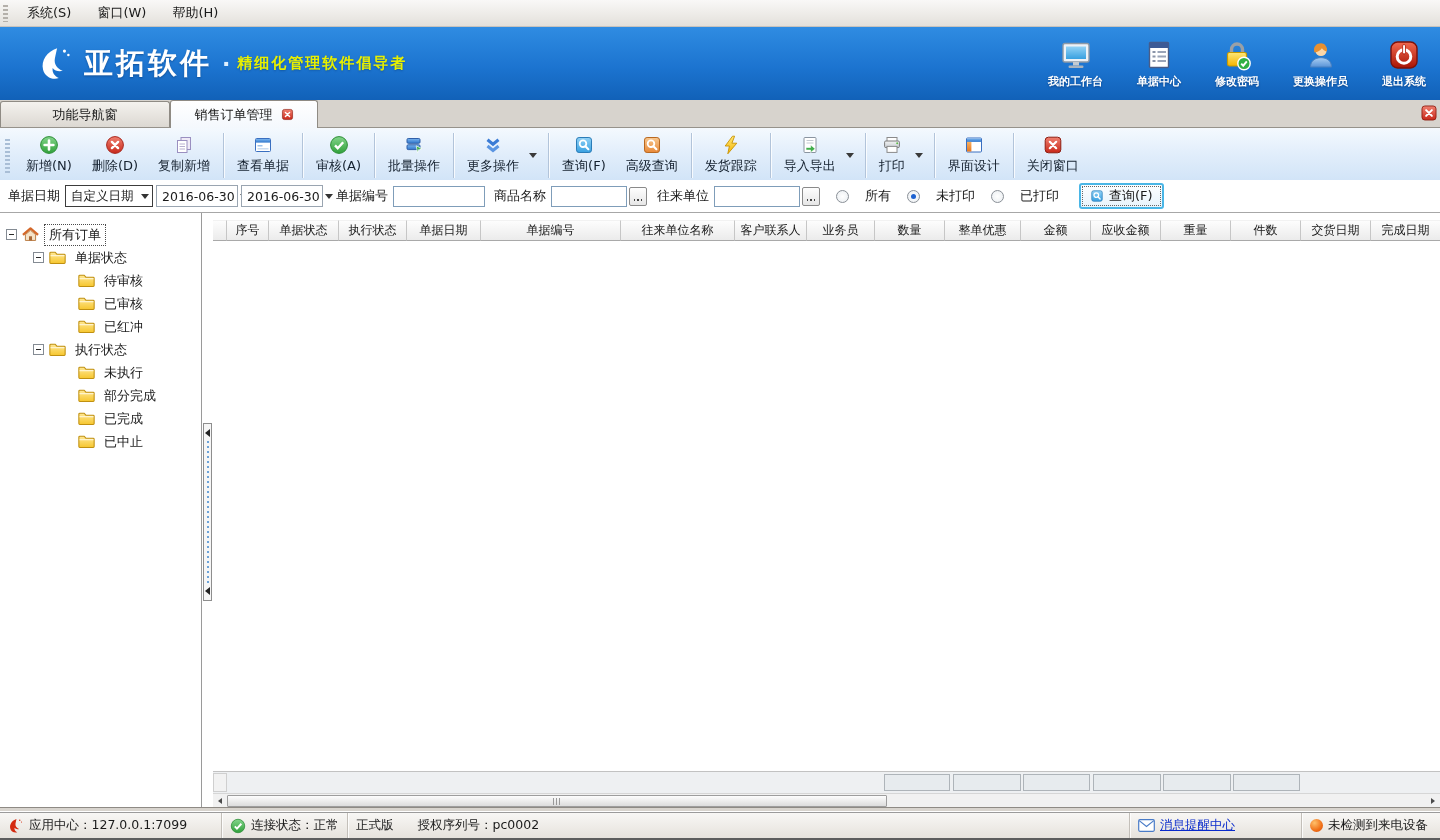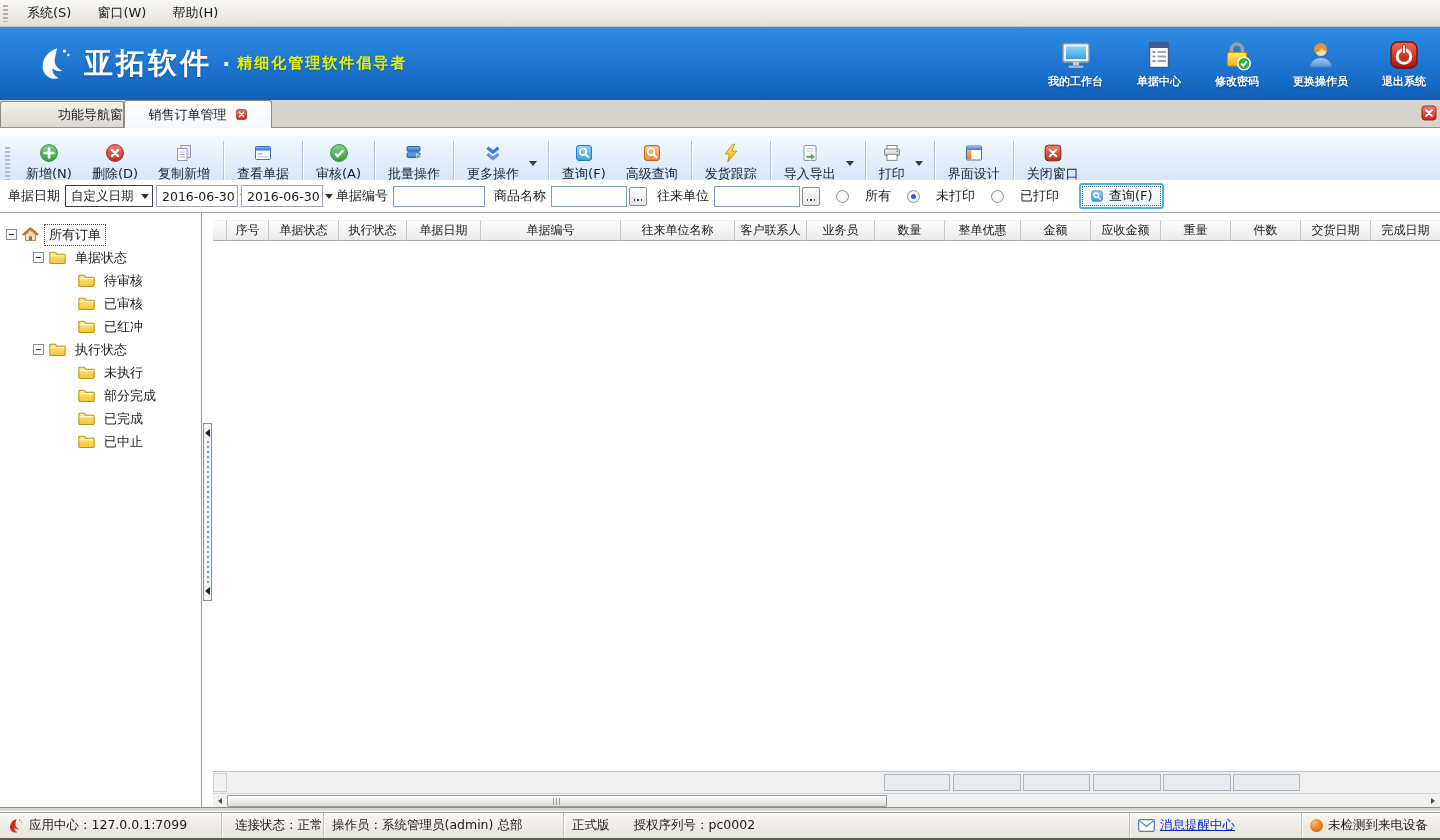--- a/index.html
+++ b/index.html
@@ -27,7 +27,7 @@
   
   .tab-strip { top:100px; height:28px; background:#d7d3cd; border-bottom:1px solid #96928b; display:flex; align-items:flex-end; }
   .tab { height:26px; display:flex; align-items:center; justify-content:center; gap:8px; border:1px solid #8f8b84; border-bottom:none; border-radius:3px 3px 0 0; margin-top:2px; cursor:pointer; }
-  .tab.inactive { width:124px; background:linear-gradient(#f4f2ee,#dcd8d2);justify-content:flex-end; }
+  .tab.inactive { width:170px; background:linear-gradient(#f4f2ee,#dcd8d2); }
   .tab.active { width:148px; height:28px; background:linear-gradient(#ffffff,#f4f8fd); position:relative; z-index:2; margin-bottom:-1px; }
   .ic13 { width:13px; height:13px; }
   .tabstrip-close { position:absolute; right:2px; top:4px; width:18px; height:18px; cursor:pointer; }

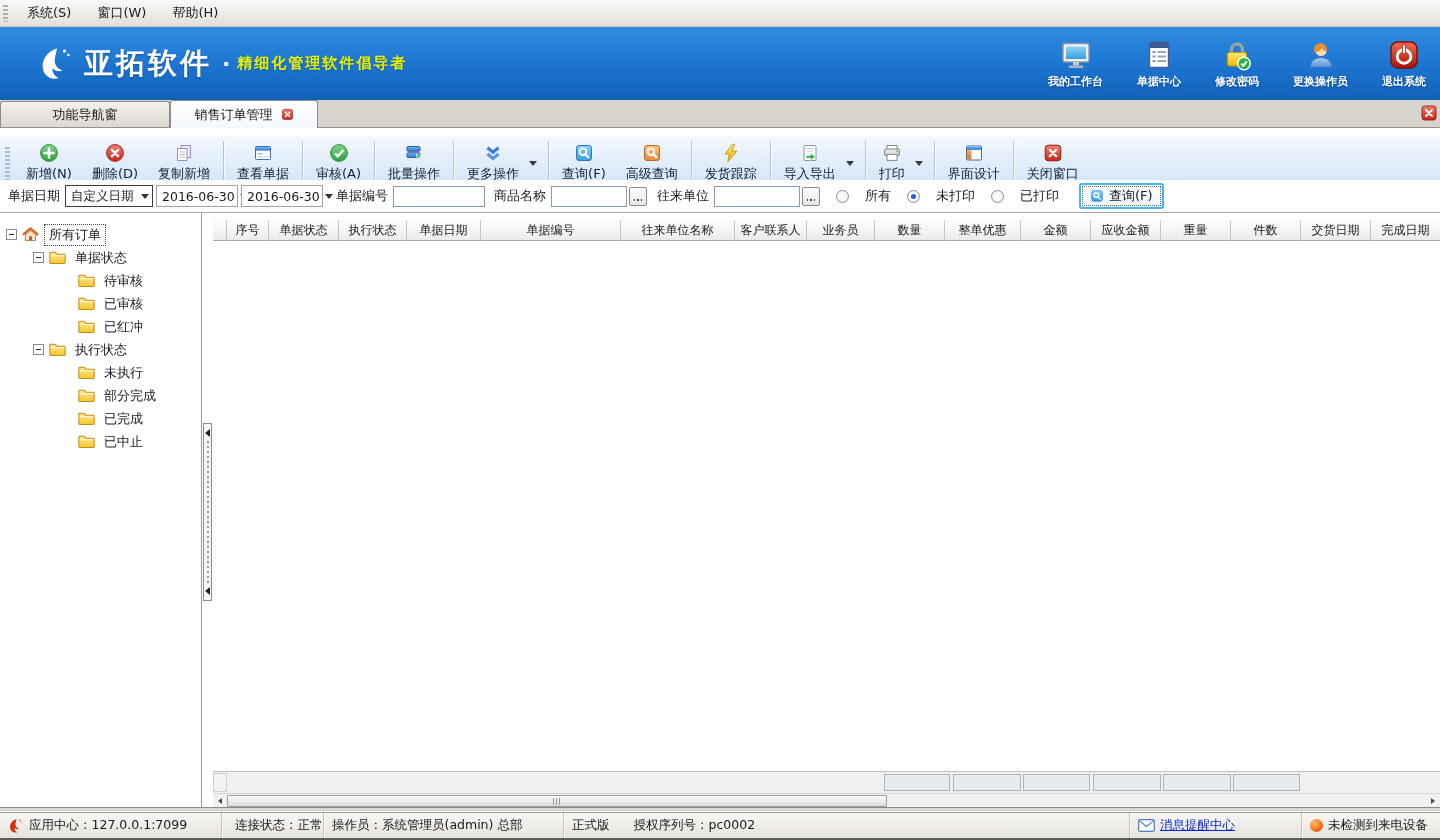--- a/index.html
+++ b/index.html
@@ -33,7 +33,7 @@
   .tabstrip-close { position:absolute; right:2px; top:4px; width:18px; height:18px; cursor:pointer; }
 
   
-  .toolbar { top:136px; height:56px; background:linear-gradient(#f4f9fe,#e2eefb 45%,#d0e3f7); border-bottom:1px solid #b9cbe0; display:flex; align-items:stretch; padding-left:2px; }
+  .toolbar { top:128px; height:56px; background:linear-gradient(#f4f9fe,#e2eefb 45%,#d0e3f7); border-bottom:1px solid #b9cbe0; display:flex; align-items:stretch; padding-left:2px; }
   .toolbar .gripper { align-self:center; height:34px; background:repeating-linear-gradient(180deg,#a9bed6 0 2px,transparent 2px 4px); }
   .tbtn { display:flex; flex-direction:column; align-items:center; justify-content:center; gap:2px; padding:3px 10px 4px; cursor:pointer; white-space:nowrap; }
   .ic20 { width:20px; height:20px; }

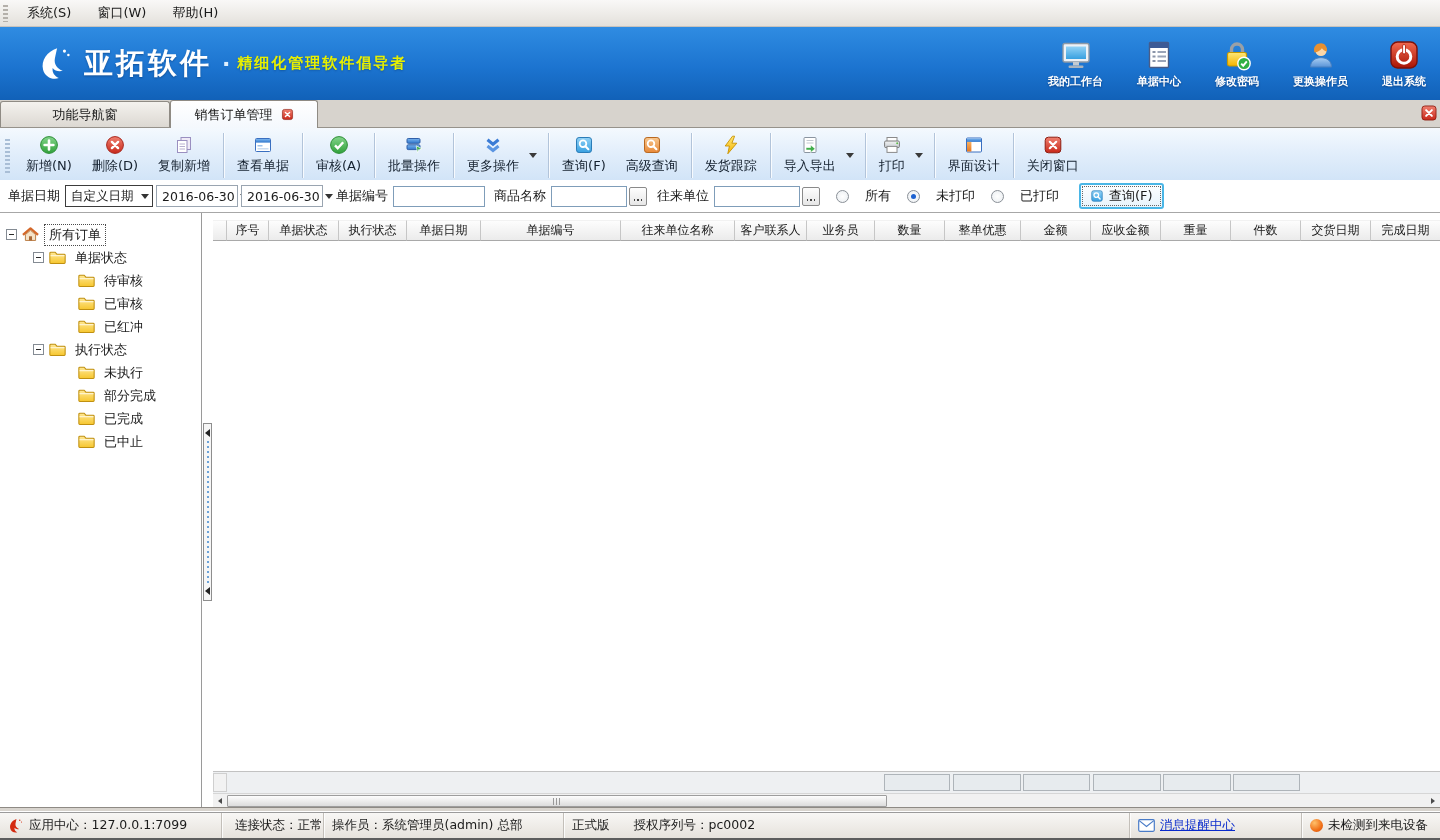--- a/index.html
+++ b/index.html
@@ -95,7 +95,7 @@
   .bottom-divider { top:807px; height:5px; background:#d8d4ce; border-top:1px solid #8e8a84; border-bottom:1px solid #ffffff; }
   .status-bar { top:812px; height:28px; background:linear-gradient(#f8f7f5,#e6e2dc); border-top:1px solid #9b9b9b; border-bottom:2px solid #5d5d5d; display:flex; align-items:center; font-size:12.5px; }
   .ssec { display:flex; align-items:center; gap:5px; padding:0 8px; height:100%; border-right:1px solid #c3bfb9; box-shadow:1px 0 0 #ffffffcc; white-space:nowrap; }
-  .ssec.s1 { width:222px; } .ssec.s2 { width:102px; } .ssec.s3 { width:212px; } .ssec.s4 { width:240px; }
+  .ssec.s1 { width:222px; } .ssec.s2 { width:126px; } .ssec.s3 { width:212px; } .ssec.s4 { width:240px; }
   .ssec.s5 { flex:1; gap:24px; } .ssec.s6 { width:172px; } .ssec.s7 { border-right:none; box-shadow:none; flex:0 0 auto; padding-right:12px; }
   .ic16s { width:16px; height:16px; }
   .msg-link { color:#0a2bcc; text-decoration:underline; cursor:pointer; }

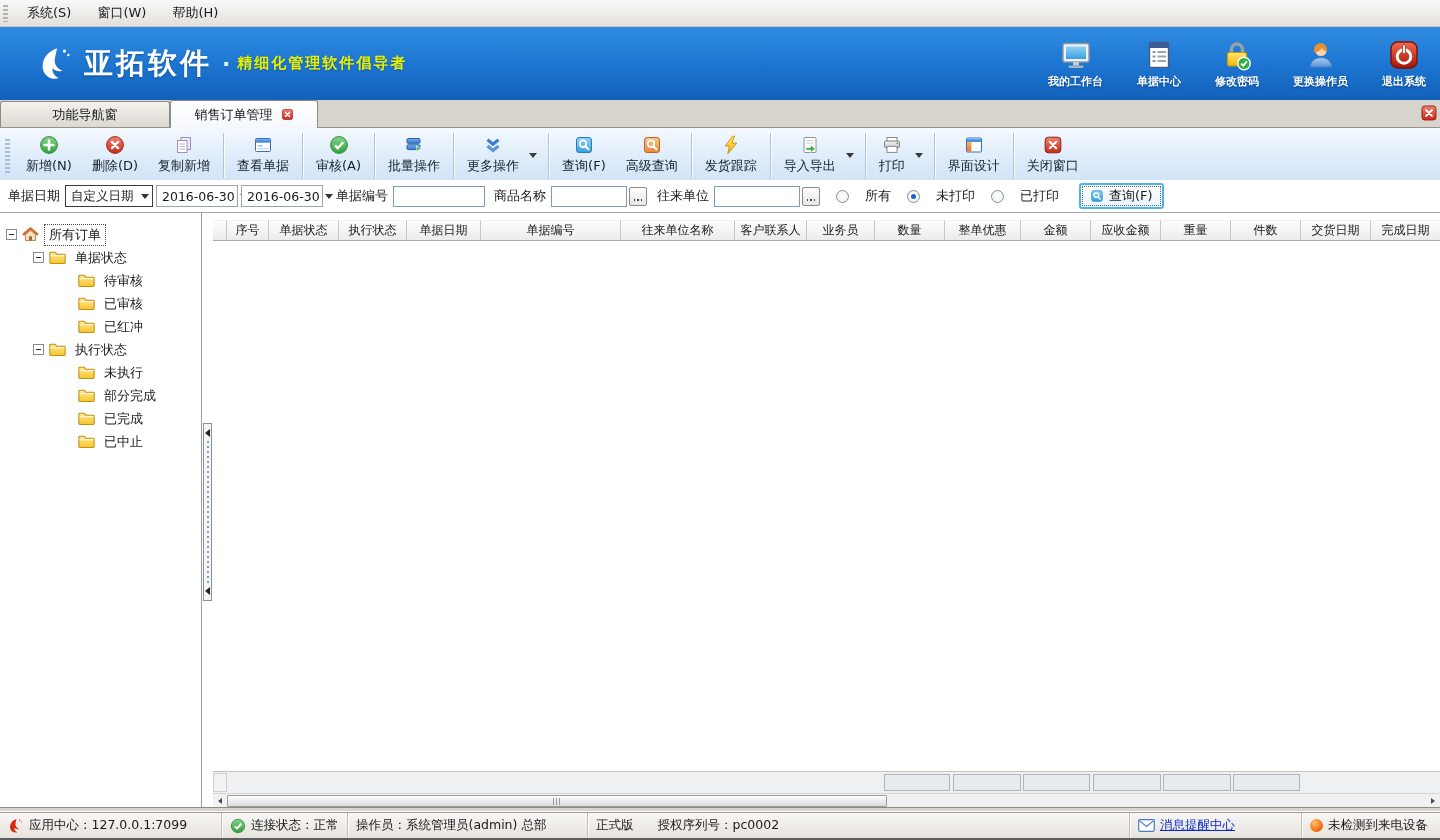--- a/index.html
+++ b/index.html
@@ -626,9 +626,6 @@
       </svg>
     <span>连接状态：正常</span>
   </div>
-  <div class="ssec s4">
-    <span>操作员：系统管理员(admin) 总部</span>
-  </div>
   <div class="ssec s5">
     <span>正式版</span>
     <span>授权序列号：pc0002</span>

